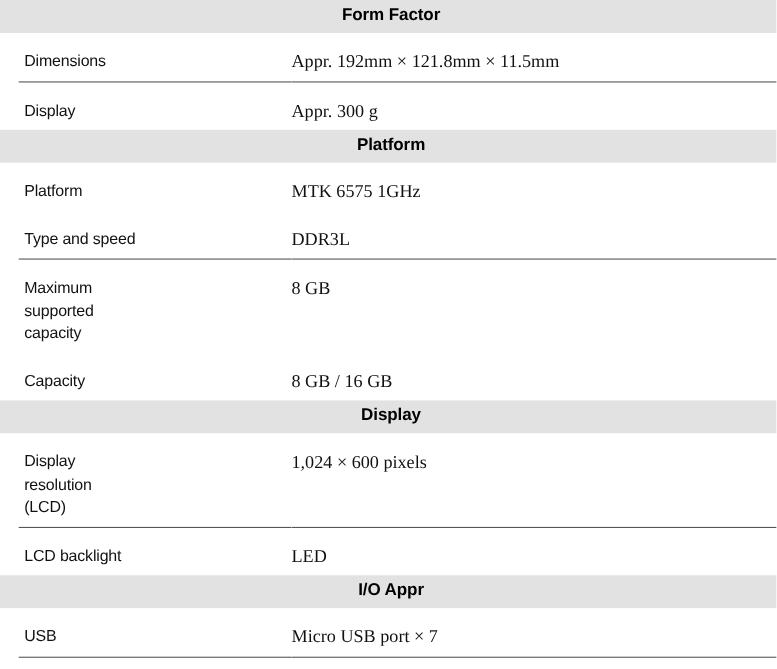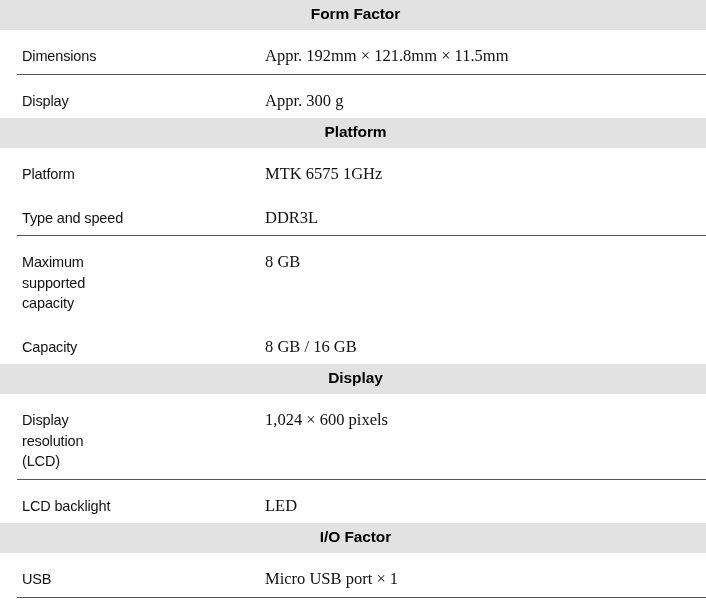--- a/index.html
+++ b/index.html
@@ -212,7 +212,7 @@
       </tr>
       <tr class="section-row">
         <td colspan="2">
-          <div class="section-title">I/O Factor</div>
+          <div class="section-title">I/O Appr</div>
         </td>
       </tr>
       <tr class="data-row">

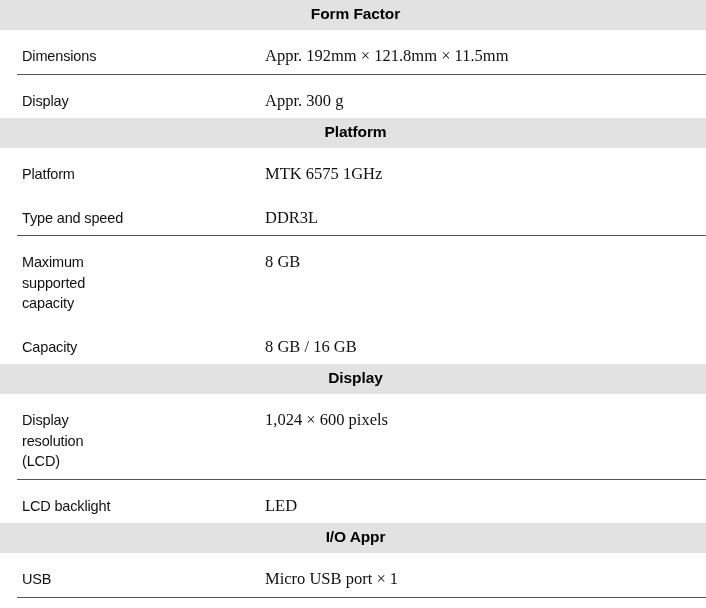--- a/index.html
+++ b/index.html
@@ -223,7 +223,7 @@
         </td>
         <td class="value-cell">
           <div class="cell-inner">
-            <div class="value-text">Micro USB port × 1</div>
+            <div class="value-text">Micro USB port × 7</div>
           </div>
         </td>
       </tr>

